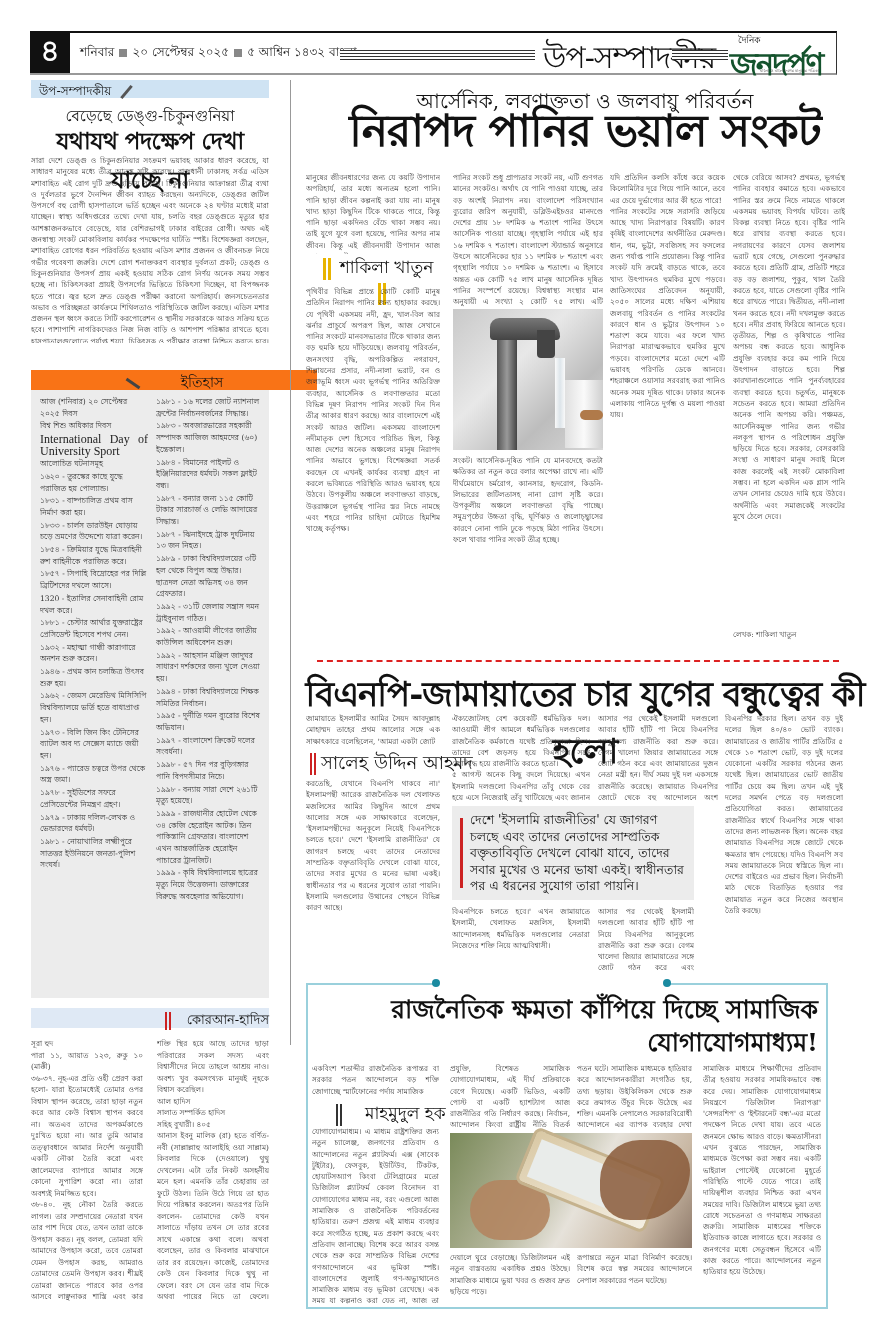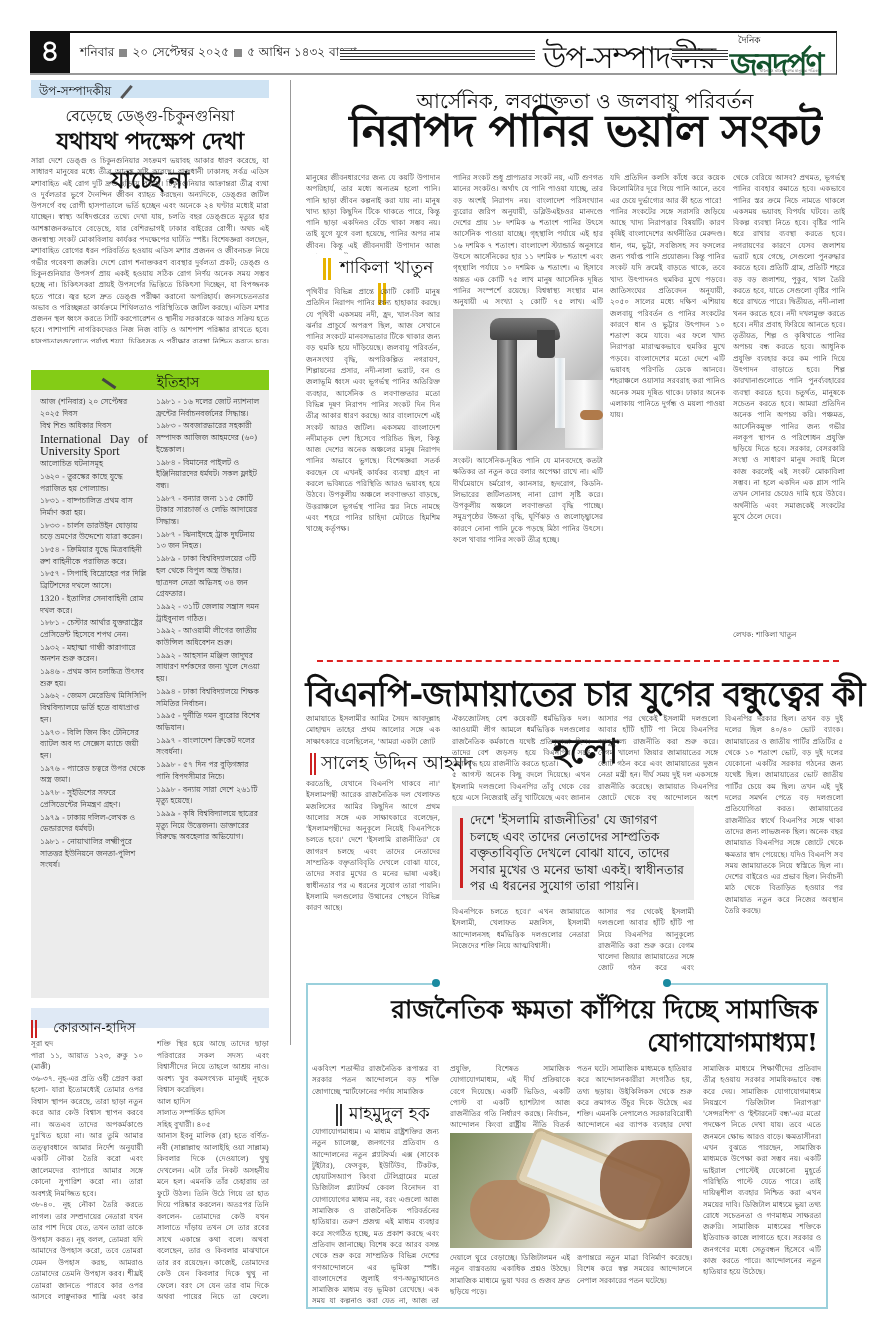--- a/index.html
+++ b/index.html
@@ -24,7 +24,7 @@
   .body-text{font:7.4px/11.3px "DejaVu Serif",serif;color:#333;text-align:justify}
   .edbody{left:31px;top:155px;width:238px;height:188px;overflow:hidden}
   .histbox{left:31px;top:370px;width:238px;height:628px;background:#ececec}
-  .histhdr{left:31px;top:370px;width:238px;height:20px;background:#84cc16;font:14px "DejaVu Serif",serif;text-align:center;padding-top:1px}
+  .histhdr{left:31px;top:370px;width:286px;height:20px;background:#f97316;font:14px "DejaVu Serif",serif;text-align:center;padding-top:1px}
   .histcol{width:108px;font:7.6px/11.7px "DejaVu Serif",serif;color:#333;overflow:hidden}
   .histcol p{margin-bottom:1px}
   .histcol .en{font:12px/12px "Liberation Serif",serif;color:#222;text-align:justify}

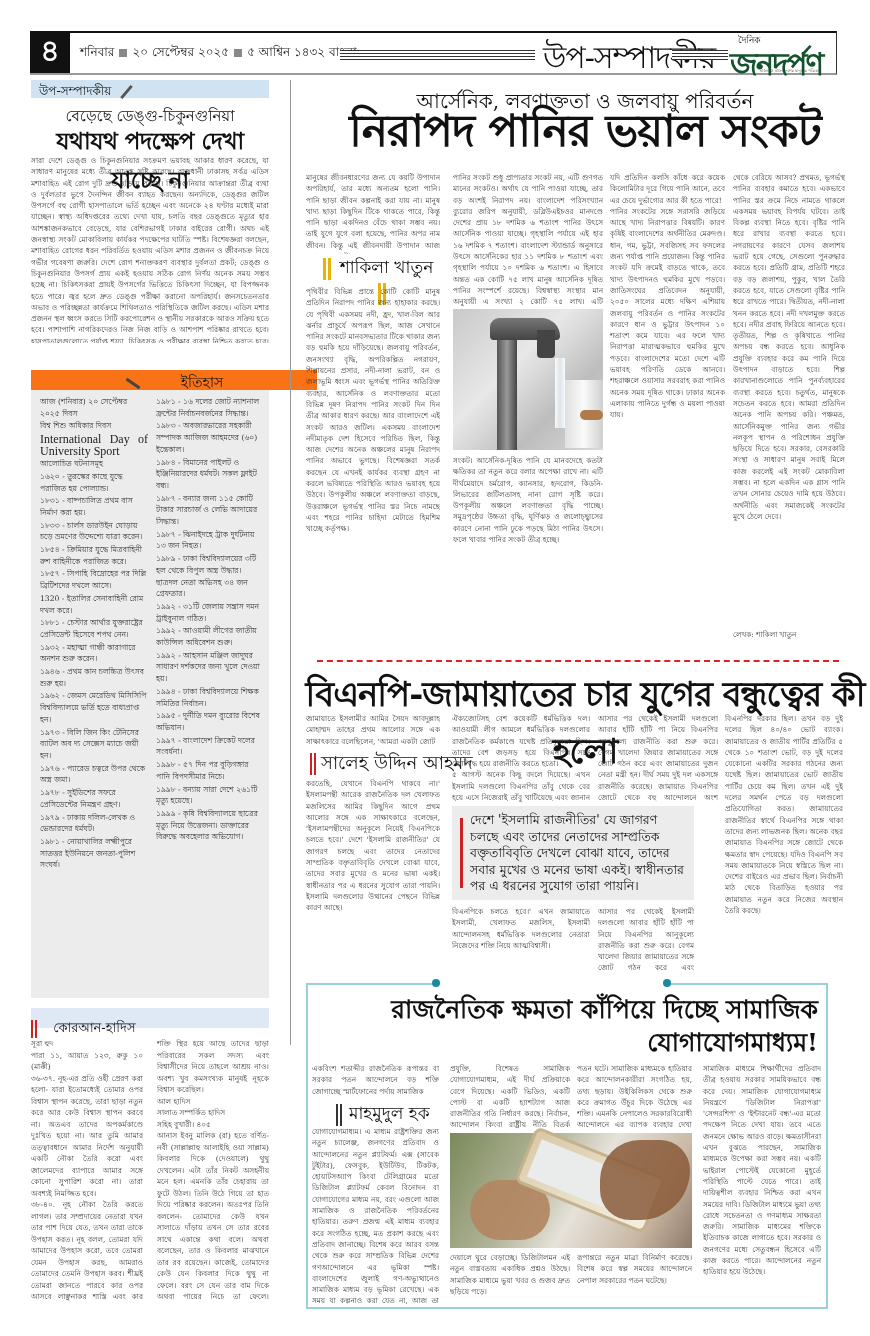--- a/index.html
+++ b/index.html
@@ -127,6 +127,7 @@
     <p>১৯৯৭ - বাংলাদেশ ক্রিকেট দলের সংবর্ধনা।</p>
     <p>১৯৯৮ - ৫৭ দিন পর বুড়িগঙ্গার পানি বিপদসীমার নিচে।</p>
     <p>১৯৯৮ - বন্যায় সারা দেশে ২৬১টি মৃত্যু হয়েছে।</p>
+    <p>১৯৯৯ - রাজধানীর হোটেল থেকে ৩৪ কেজি হেরোইন আটক। তিন পাকিস্তানি গ্রেফতার। বাংলাদেশ এখন আন্তর্জাতিক হেরোইন পাচারের ট্রানজিট।</p>
     <p>১৯৯৯ - কৃষি বিশ্ববিদ্যালয়ে ছাত্রের মৃত্যু নিয়ে উত্তেজনা। ডাক্তারের বিরুদ্ধে অবহেলার অভিযোগ।</p>
   </div>
 

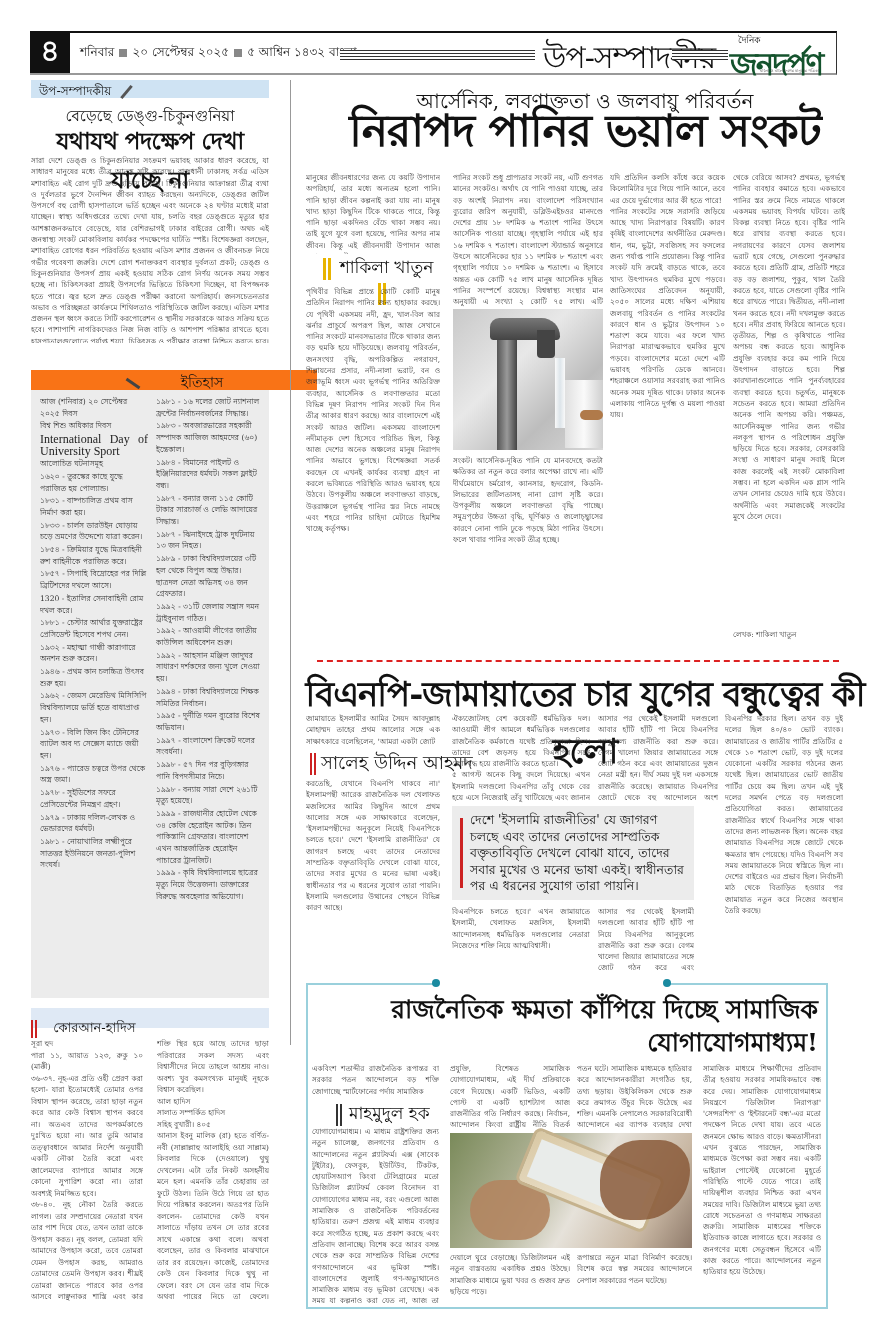--- a/index.html
+++ b/index.html
@@ -28,7 +28,7 @@
   .histcol{width:108px;font:7.6px/11.7px "DejaVu Serif",serif;color:#333;overflow:hidden}
   .histcol p{margin-bottom:1px}
   .histcol .en{font:12px/12px "Liberation Serif",serif;color:#222;text-align:justify}
-  .qhdr{left:31px;top:1008px;width:238px;height:20px;background:#dfe9f5;font:13px "DejaVu Serif",serif;text-align:left;padding-top:10px}
+  .qhdr{left:31px;top:1008px;width:238px;height:20px;background:#dfe9f5;font:13px "DejaVu Serif",serif;text-align:right;padding-top:2px}
   .qhdr .bar{display:inline-block;width:2px;height:18px;background:#c22;margin-right:2px;vertical-align:middle}
   .qcol{width:112px;top:1038px;height:265px;overflow:hidden;font:7.4px/11.5px "DejaVu Serif",serif;color:#333;text-align:justify}
   .vline{width:1px;background:#999}

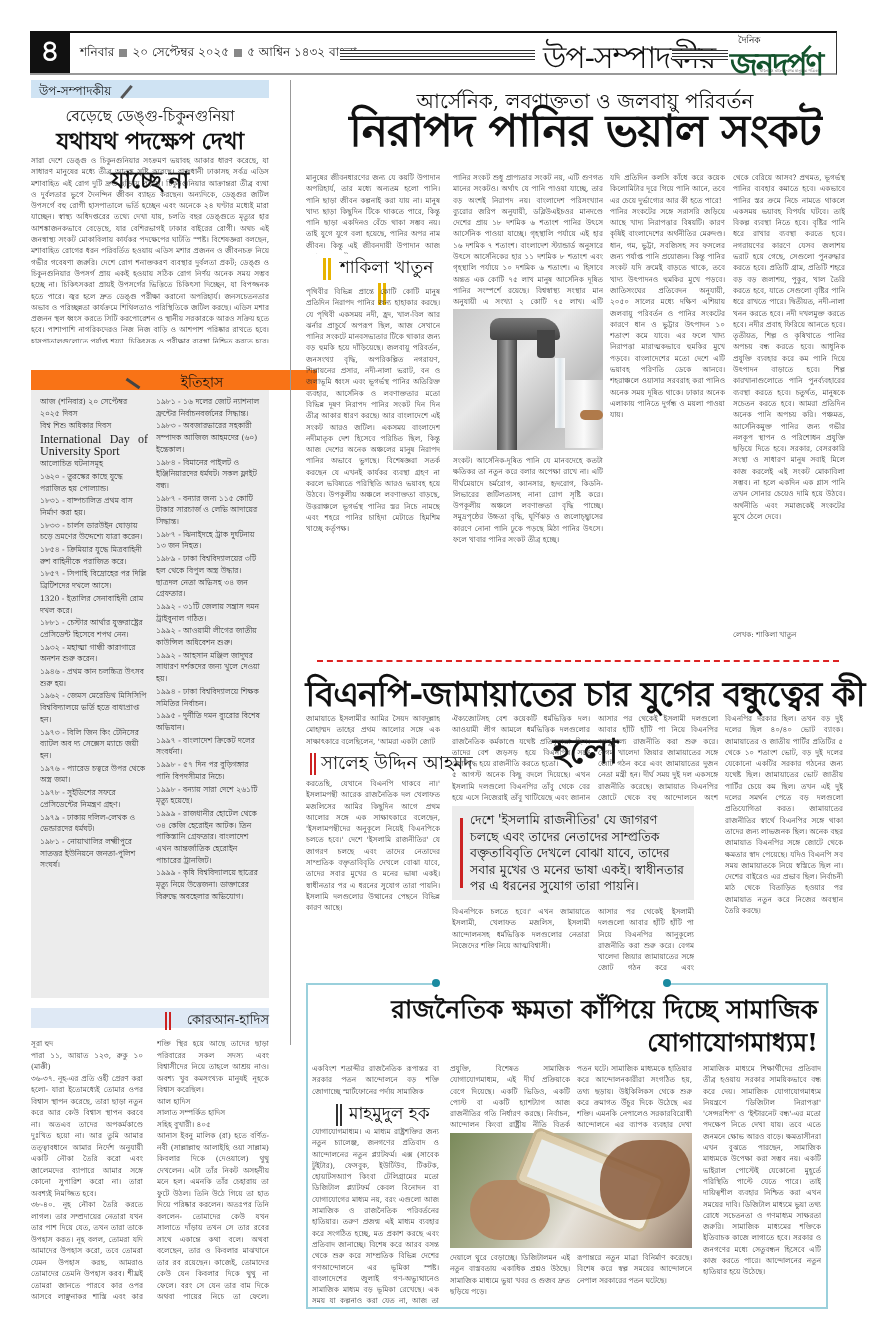--- a/index.html
+++ b/index.html
@@ -191,7 +191,7 @@
 <div class="abs a3head">রাজনৈতিক ক্ষমতা কাঁপিয়ে দিচ্ছে সামাজিক যোগাযোগমাধ্যম!</div>
 <div class="abs col" style="left:312px;top:1063px;width:127px;height:36px">একবিংশ শতাব্দীর রাজনৈতিক রূপান্তর বা সরকার পতন আন্দোলনে বড় শক্তি জোগাচ্ছে স্মার্টফোনের পর্দায় সামাজিক</div>
 <div class="abs byline3" style="left:336px;top:1100px;white-space:nowrap">
-  <span class="bybar3"></span><span style="margin-left:8px">মাহমুদুল হক</span>
+  <span class="bybar3"></span><span style="margin-left:24px">মাহমুদুল হক</span>
 </div>
 <div class="abs col" style="left:312px;top:1126px;width:127px;height:178px">যোগাযোগমাধ্যম। এ মাধ্যম রাষ্ট্রশক্তির জন্য নতুন চ্যালেঞ্জ, জনগণের প্রতিবাদ ও আন্দোলনের নতুন প্ল্যাটফর্ম। এক্স (সাবেক টুইটার), ফেসবুক, ইউটিউব, টিকটক, হোয়াটসঅ্যাপ কিংবা টেলিগ্রামের মতো ডিজিটাল প্ল্যাটফর্ম কেবল বিনোদন বা যোগাযোগের মাধ্যম নয়, বরং এগুলো আজ সামাজিক ও রাজনৈতিক পরিবর্তনের হাতিয়ার। তরুণ প্রজন্ম এই মাধ্যম ব্যবহার করে সংগঠিত হচ্ছে, মত প্রকাশ করছে এবং প্রতিবাদ জানাচ্ছে। বিশেষ করে আরব বসন্ত থেকে শুরু করে সাম্প্রতিক বিভিন্ন দেশের গণআন্দোলনে এর ভূমিকা স্পষ্ট। বাংলাদেশের জুলাই গণ-অভ্যুত্থানেও সামাজিক মাধ্যম বড় ভূমিকা রেখেছে। এক সময় যা কল্পনাও করা যেত না, আজ তা বাস্তব।</div>
 <div class="abs col" style="left:450px;top:1063px;width:120px;height:68px">প্রযুক্তি, বিশেষত সামাজিক যোগাযোগমাধ্যম, এই দীর্ঘ প্রক্রিয়াকে বেগে দিয়েছে। একটি ভিডিও, একটি পোস্ট বা একটি হ্যাশট্যাগ আজ রাজনীতির গতি নির্ধারণ করছে। নির্বাচন, আন্দোলন কিংবা রাষ্ট্রীয় নীতি বিতর্ক সবকিছুই ফেসবুক, এক্স ও ইউটিউবের</div>

